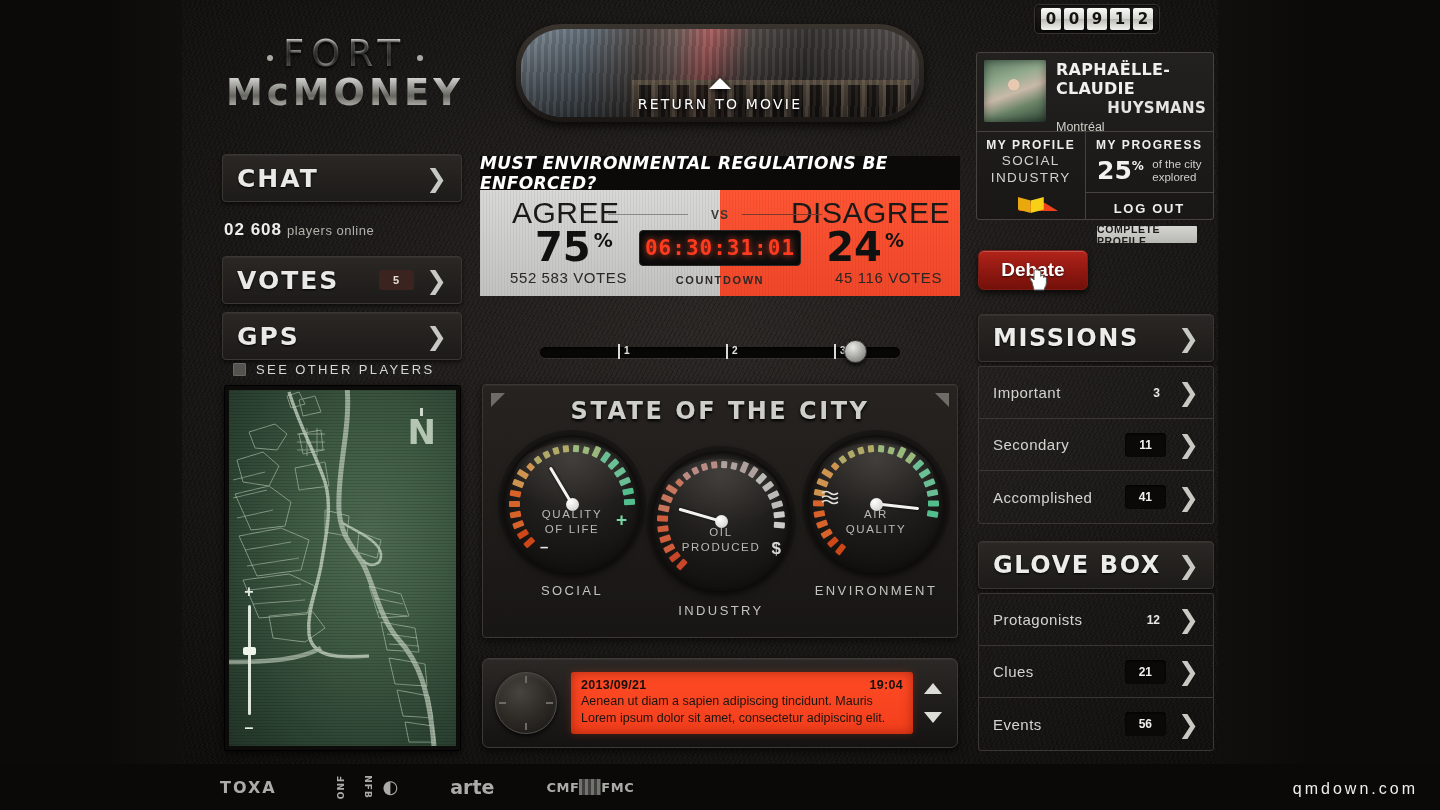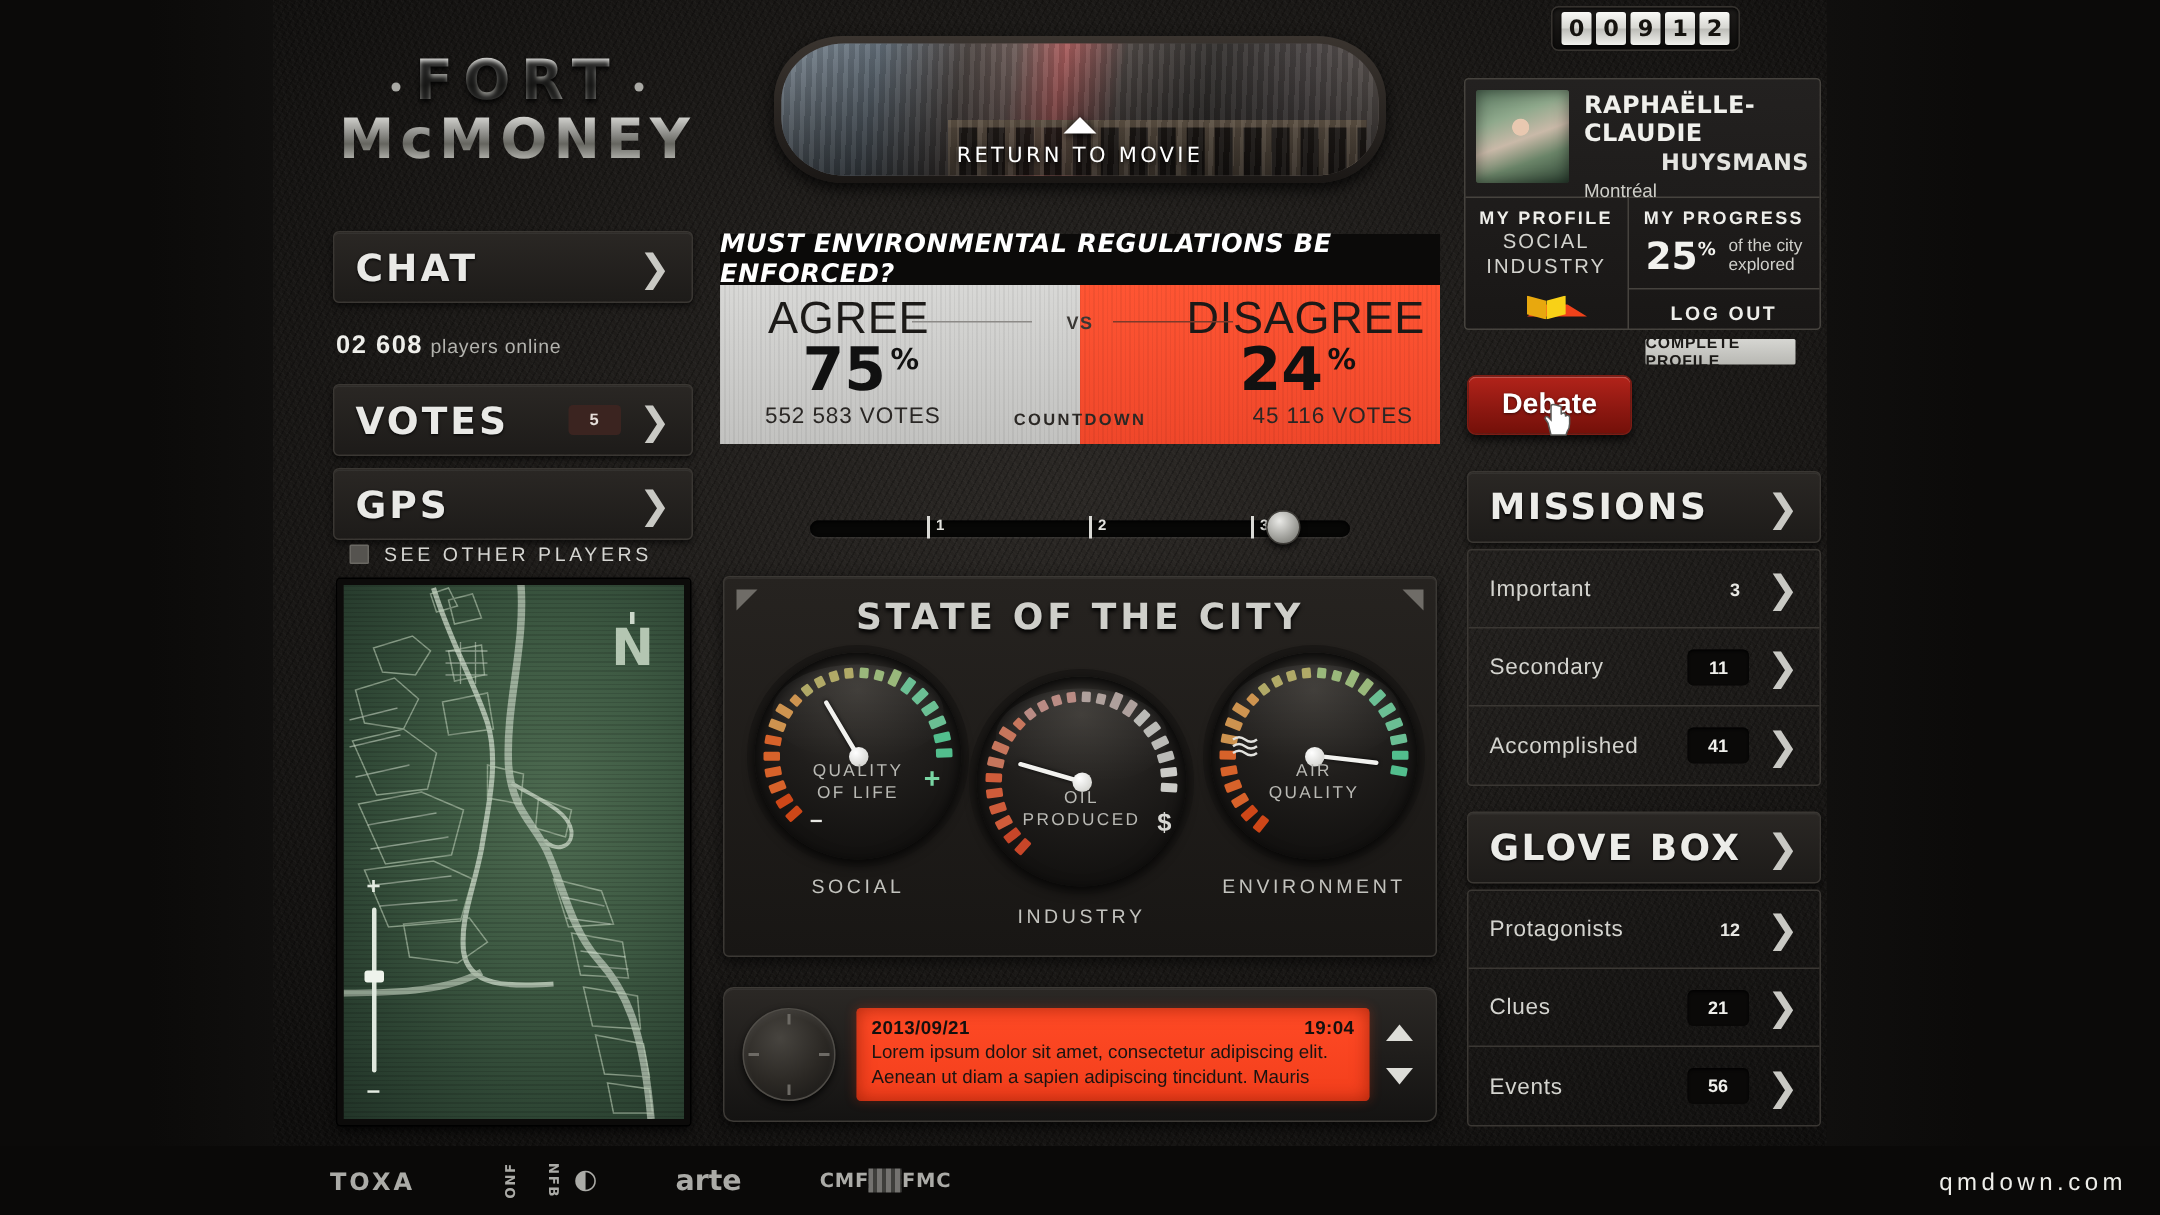--- a/index.html
+++ b/index.html
@@ -40,7 +40,7 @@
   
   #logo { left: 222px; top: 32px; width: 246px; text-align: center; }
   .logo-line1 {
-    font-size: 37px; letter-spacing: 7px; font-weight: bold;
+    font-size: 37px; letter-spacing: 7px; font-weight: normal;
     font-family: "DejaVu Sans", sans-serif;
     background: linear-gradient(#f2f2f0 8%, #9a9a96 42%, #6d6d68 58%, #d8d8d4 92%);
     -webkit-background-clip: text; background-clip: text; color: transparent;

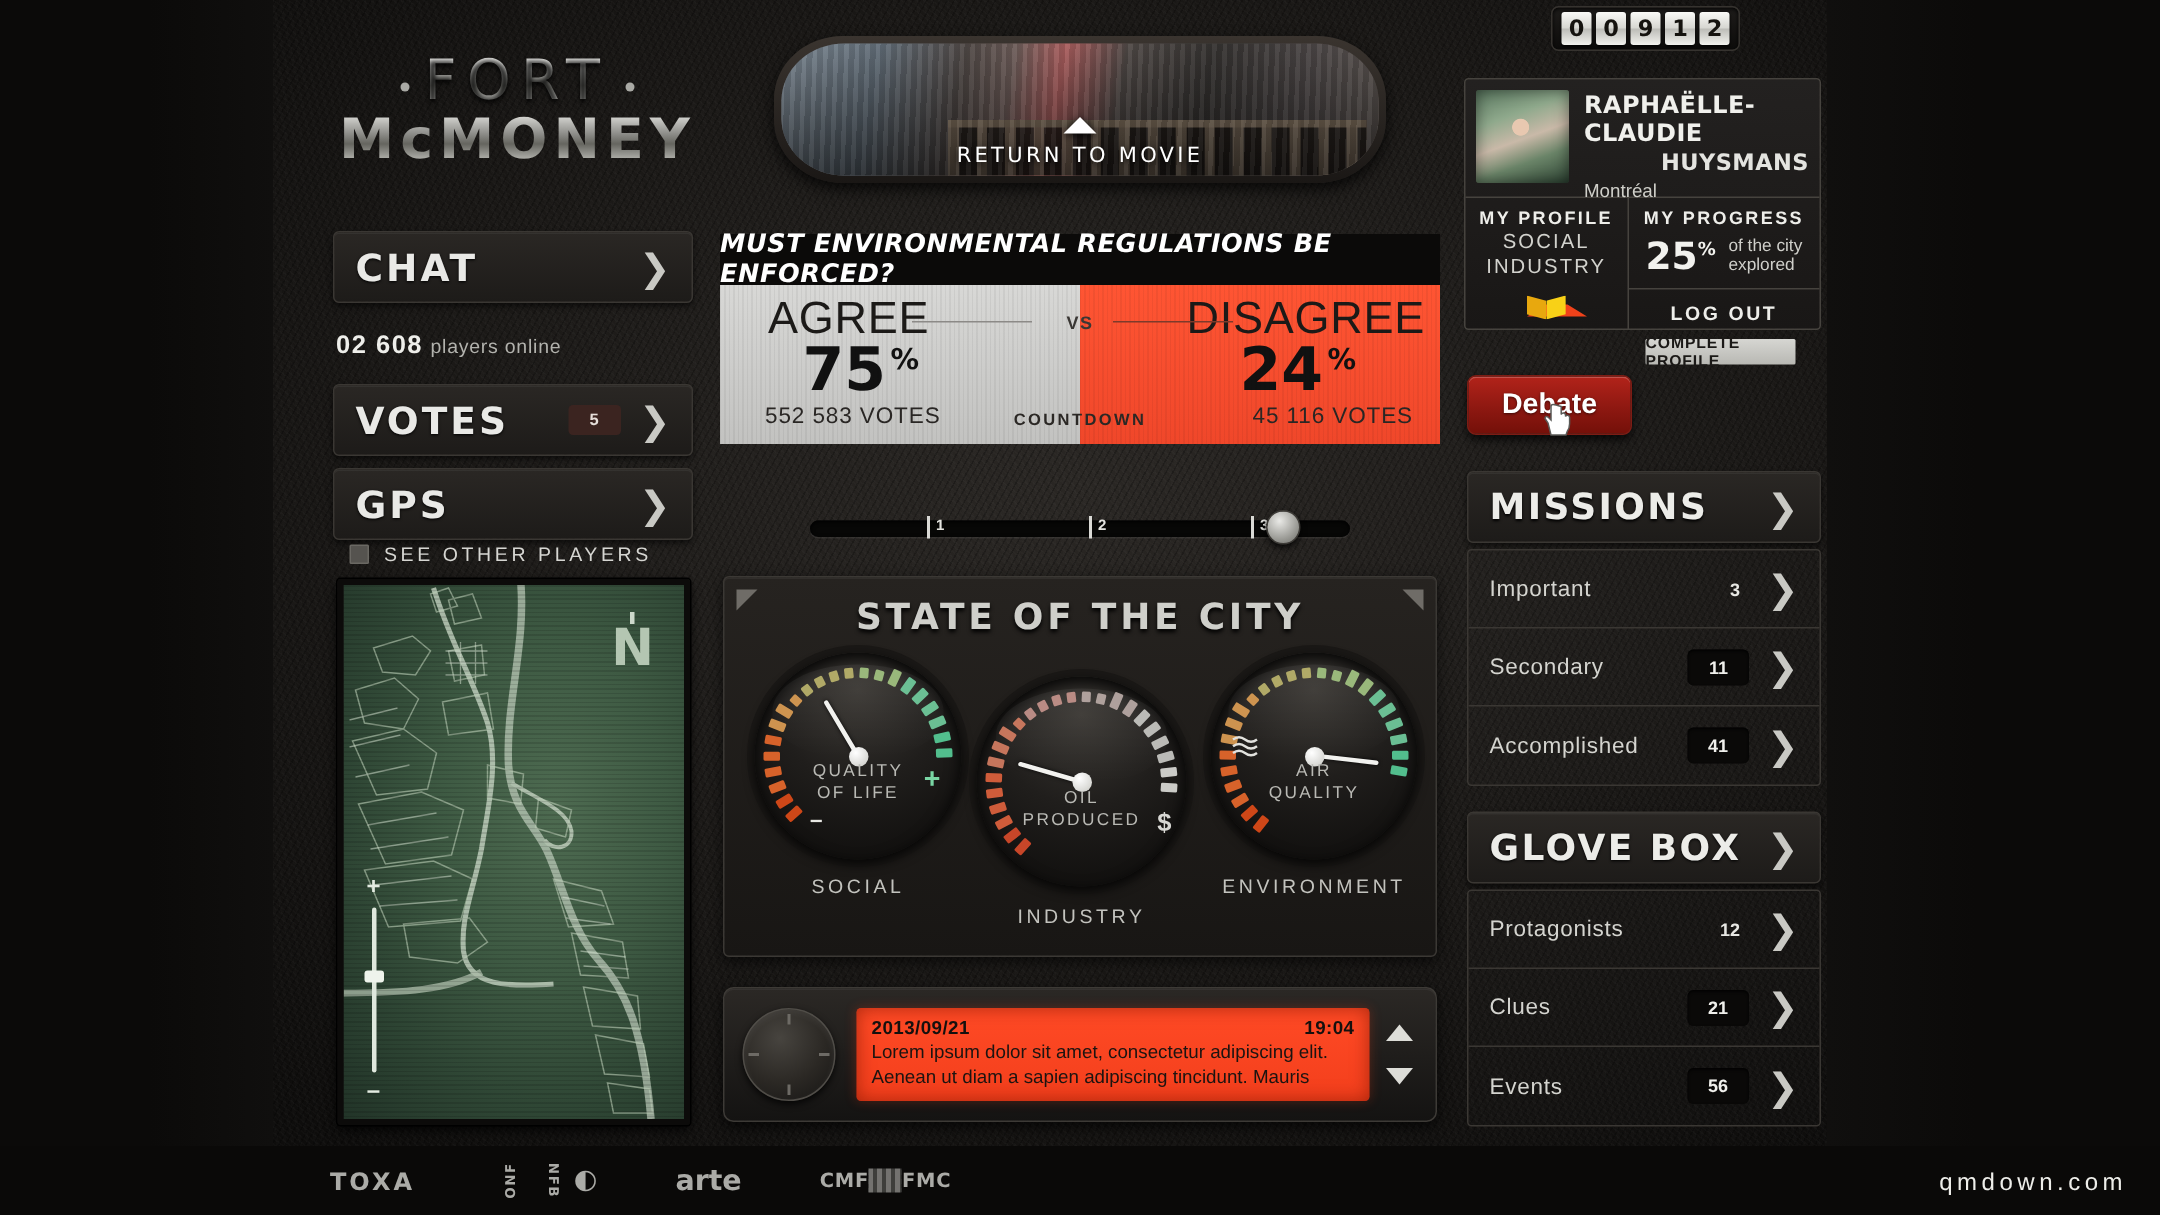--- a/index.html
+++ b/index.html
@@ -546,6 +546,9 @@
       <div class="rule l"></div>
       <div class="rule r"></div>
       <div class="vs">VS</div>
+      <div class="clock">
+        <span>06:30:31:01</span>
+      </div>
       <div class="cd">COUNTDOWN</div>
     </div>
   </div>

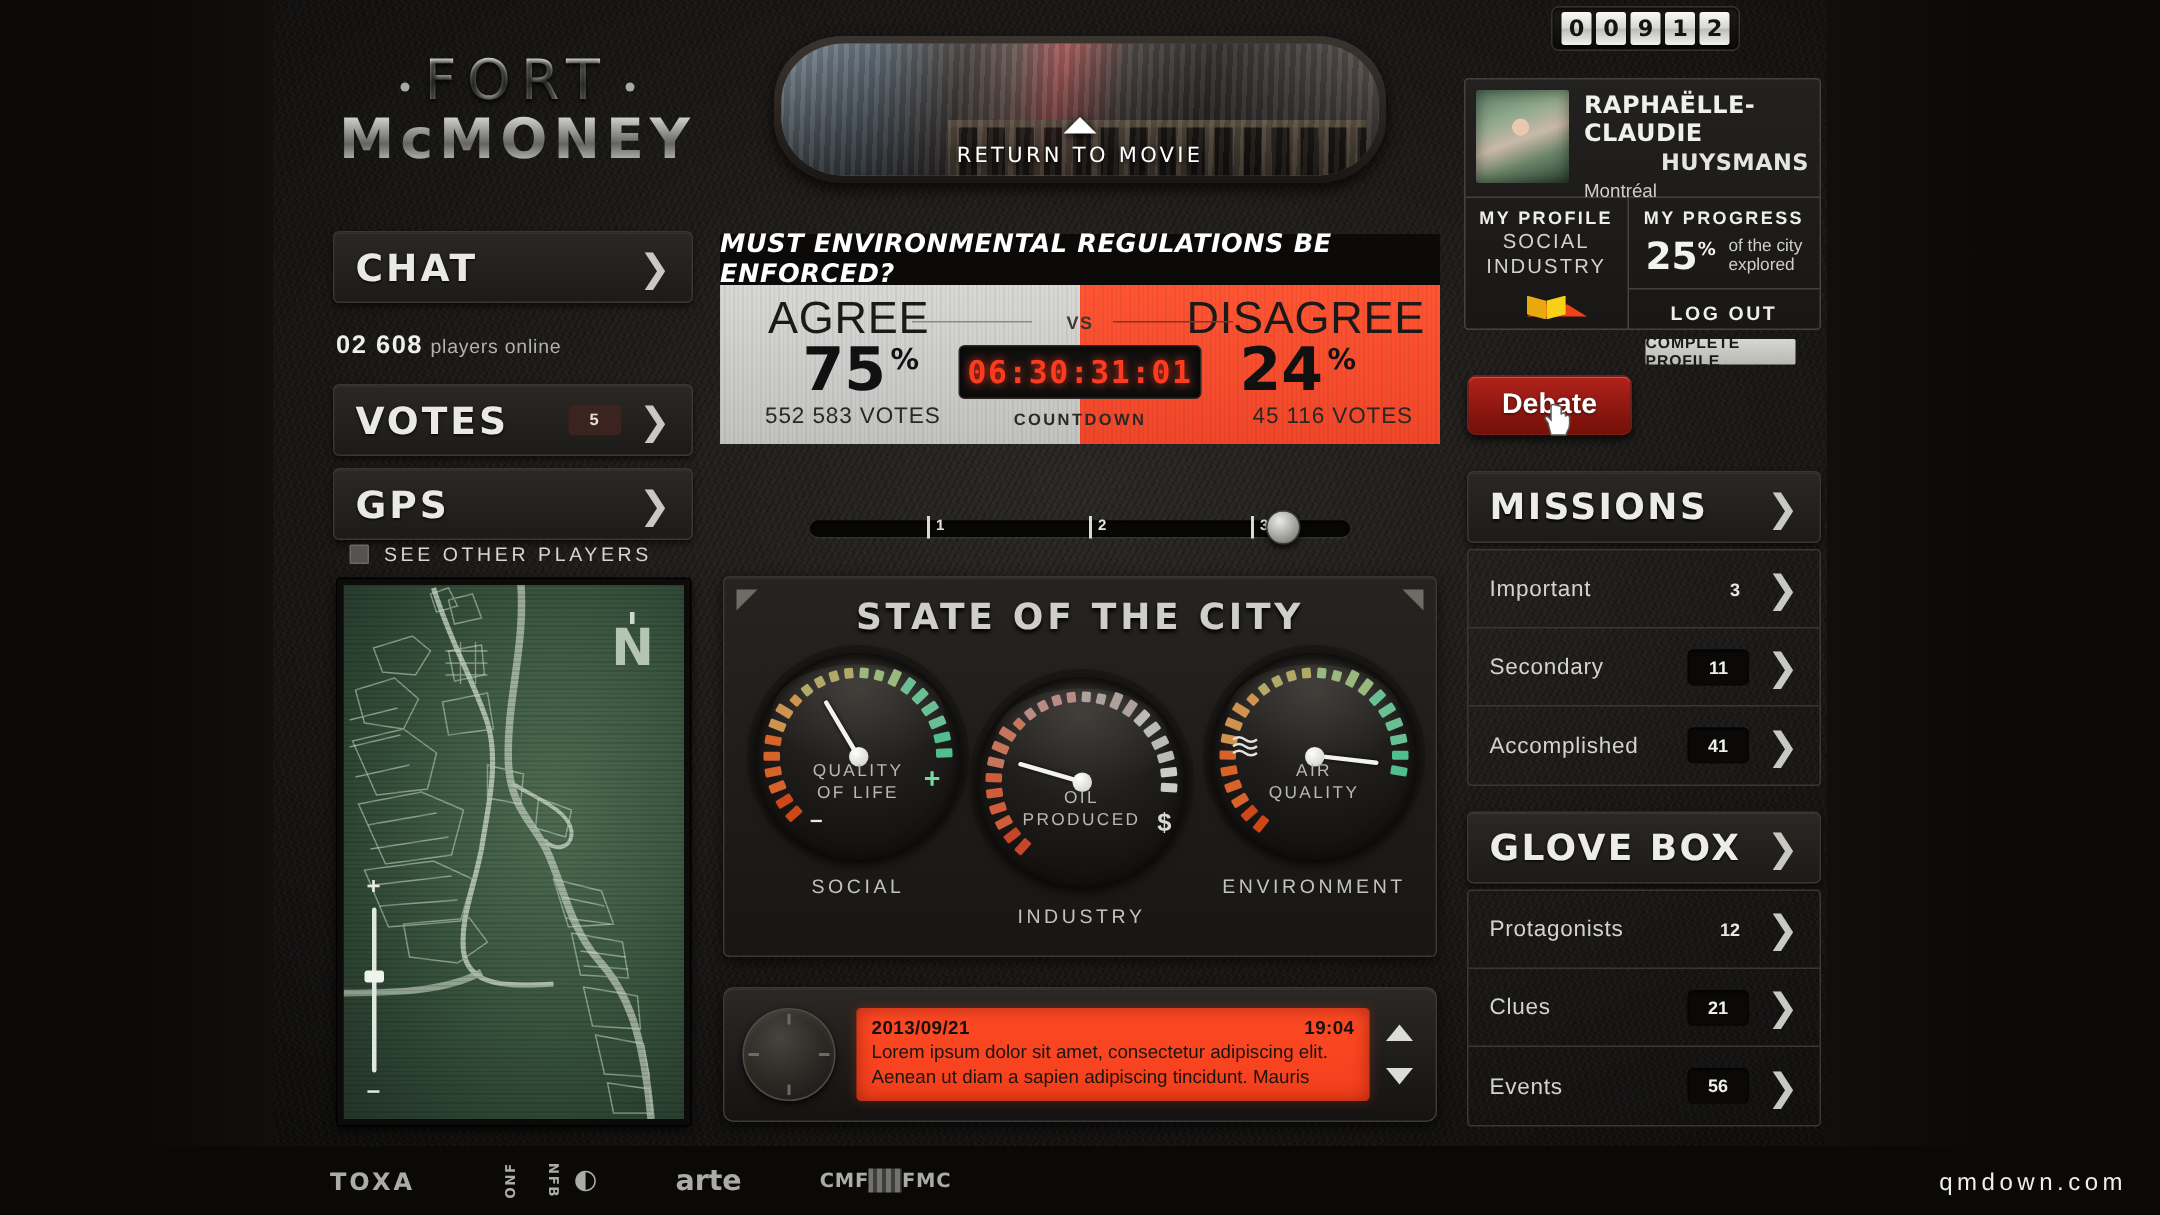--- a/index.html
+++ b/index.html
@@ -850,8 +850,8 @@
         <span>2013/09/21</span>
         <span>19:04</span>
       </div>
+      <div class="txt">Aenean ut diam a sapien adipiscing tincidunt. Mauris</div>
       <div class="txt">Lorem ipsum dolor sit amet, consectetur adipiscing elit.</div>
-      <div class="txt">Aenean ut diam a sapien adipiscing tincidunt. Mauris</div>
     </div>
     <div class="arrows">
       <div class="up"></div>

